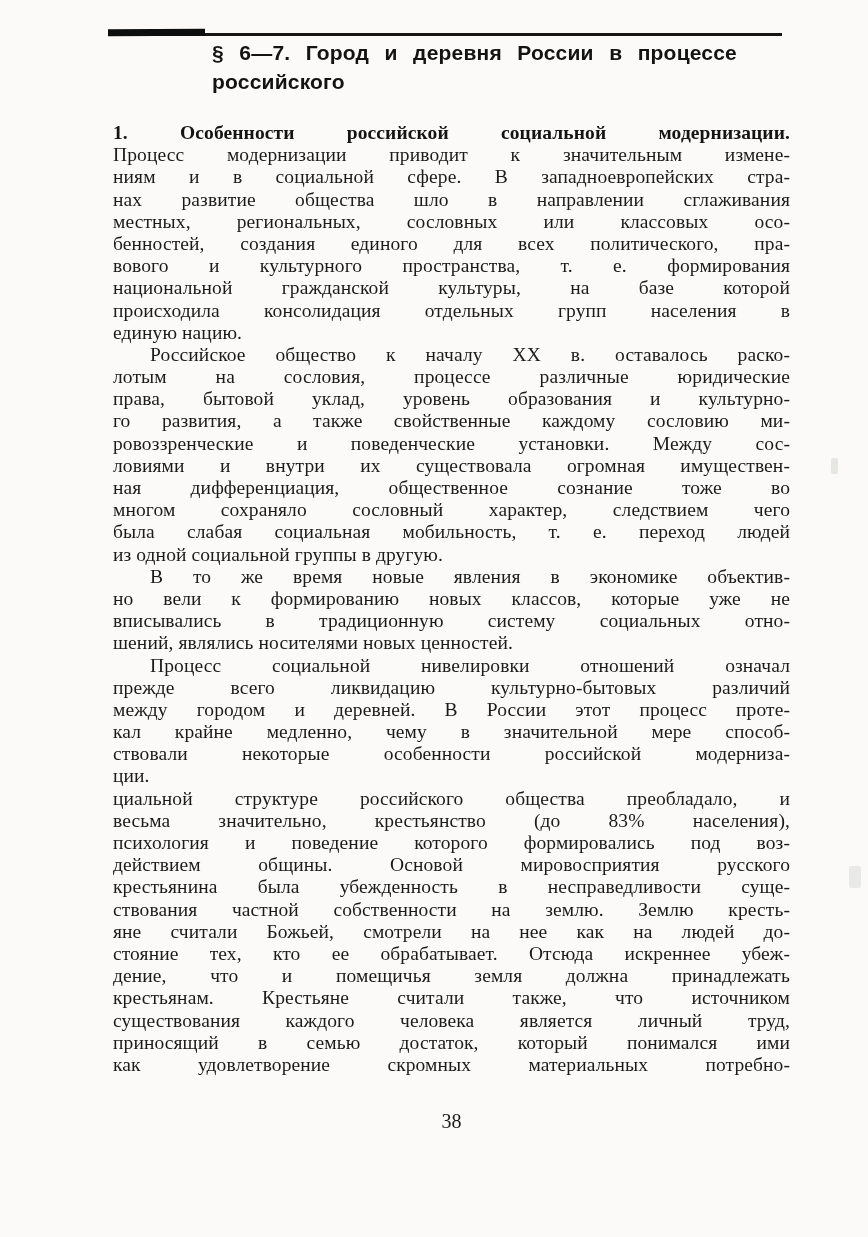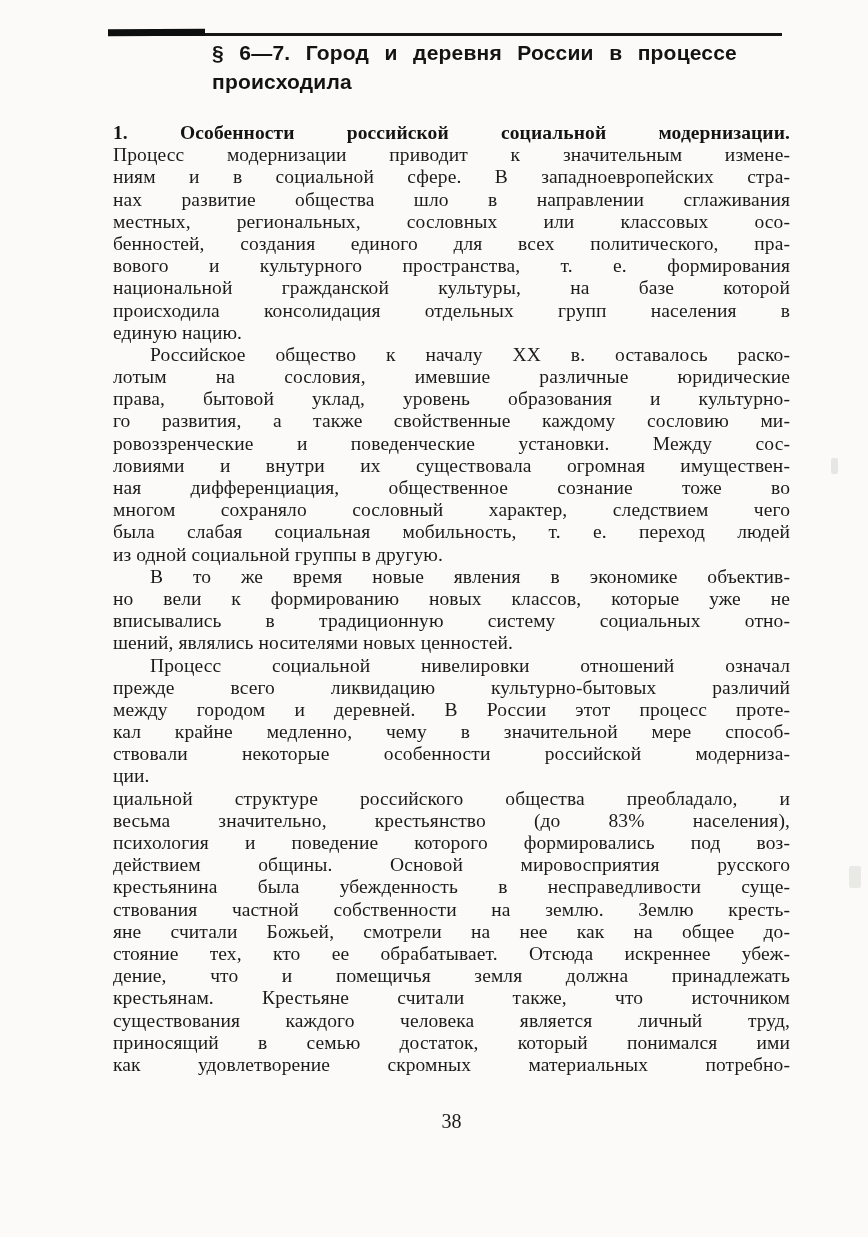--- a/index.html
+++ b/index.html
@@ -62,7 +62,7 @@
 
   <div class="title-block">
     <div class="title-line1">§ 6—7. Город и деревня России в процессе</div>
-    <div class="title-line2">происходила</div>
+    <div class="title-line2">российского</div>
   </div>
 
   <div class="text-block">

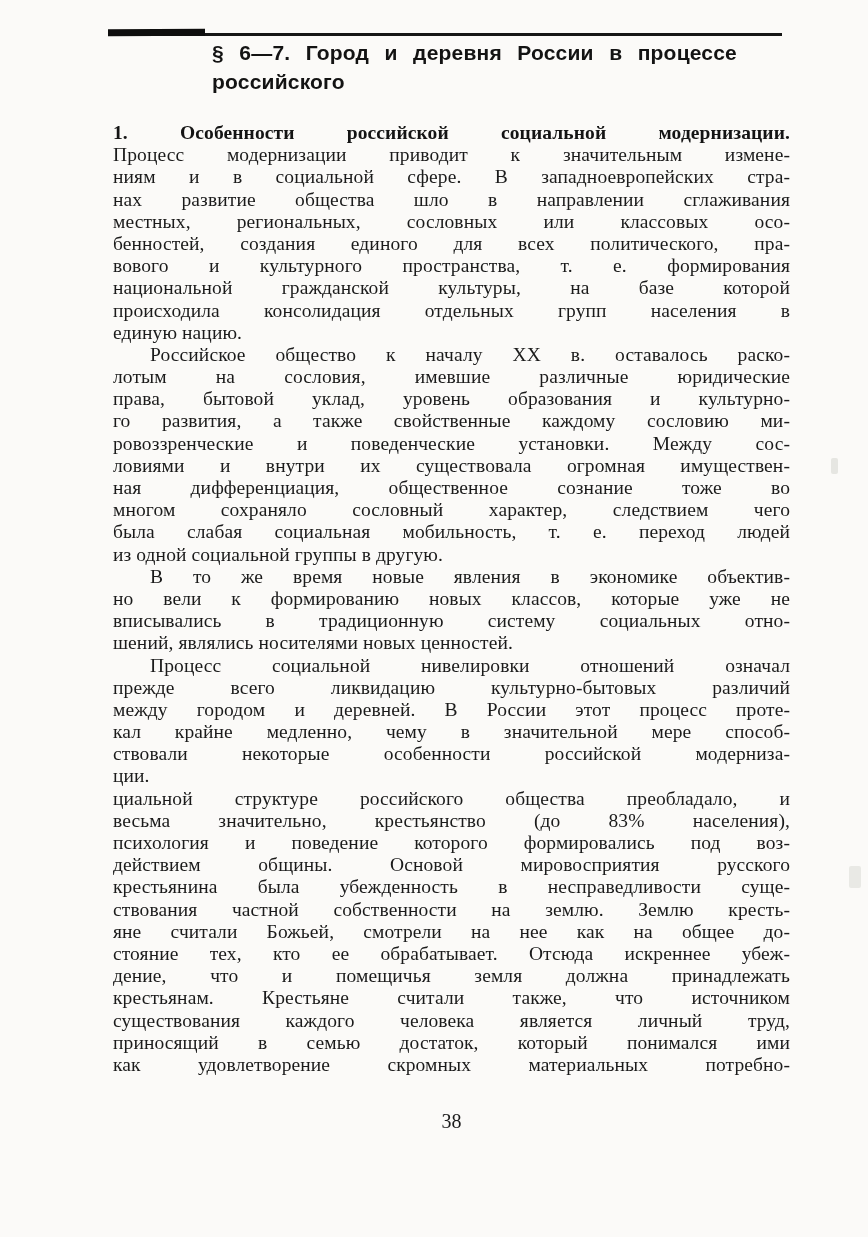--- a/index.html
+++ b/index.html
@@ -77,7 +77,7 @@
       <div class="line">происходила консолидация отдельных групп населения в</div>
       <div class="line last">единую нацию.</div>
       <div class="line indent">Российское общество к началу XX в. оставалось раско-</div>
-      <div class="line">лотым на сословия, имевшие различные юридические</div>
+      <div class="line">лотым на сословия, процессе различные юридические</div>
       <div class="line">права, бытовой уклад, уровень образования и культурно-</div>
       <div class="line">го развития, а также свойственные каждому сословию ми-</div>
       <div class="line">ровоззренческие и поведенческие установки. Между сос-</div>

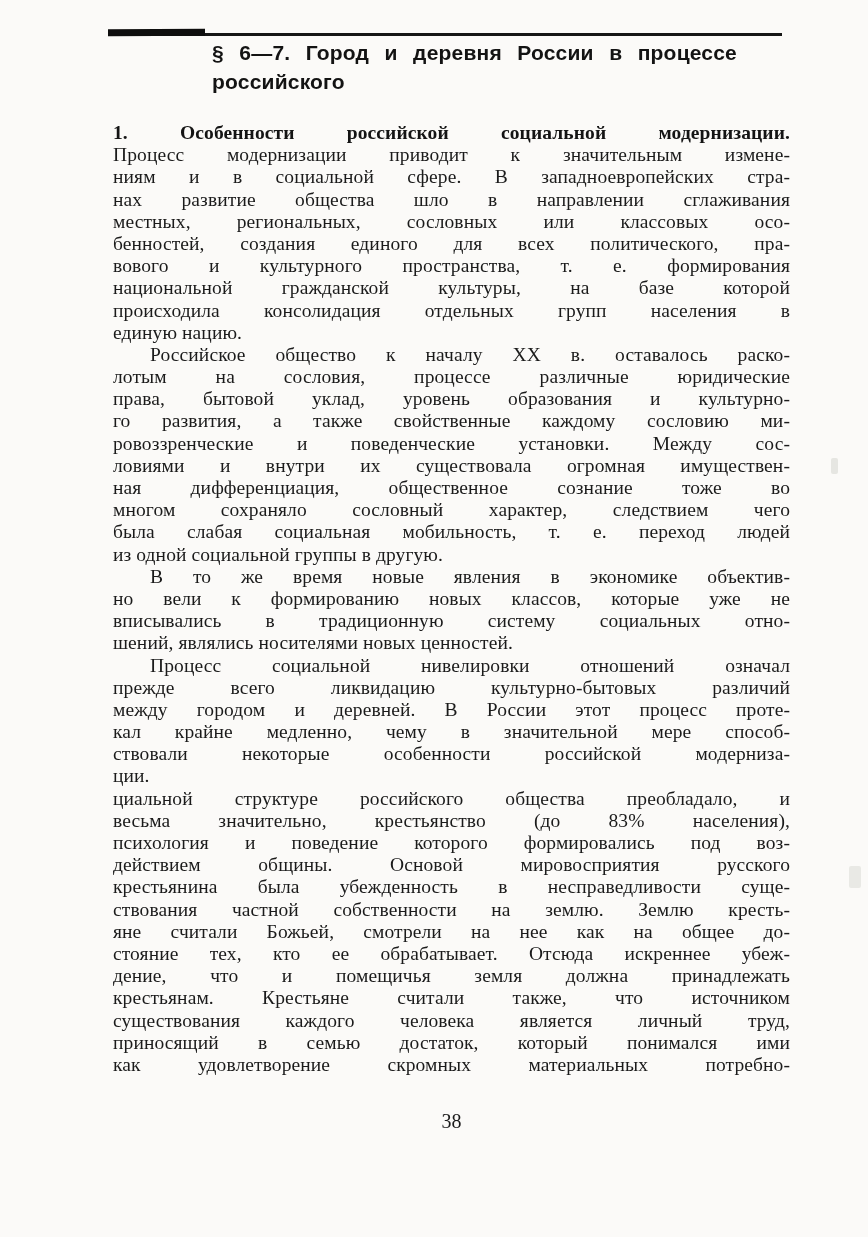--- a/index.html
+++ b/index.html
@@ -102,7 +102,7 @@
       <div class="line">действием общины. Основой мировосприятия русского</div>
       <div class="line">крестьянина была убежденность в несправедливости суще-</div>
       <div class="line">ствования частной собственности на землю. Землю кресть-</div>
-      <div class="line">яне считали Божьей, смотрели на нее как на общее до-</div>
+      <div class="line">яне считали Божьей, смотрели на нее как на людей до-</div>
       <div class="line">стояние тех, кто ее обрабатывает. Отсюда искреннее убеж-</div>
       <div class="line">дение, что и помещичья земля должна принадлежать</div>
       <div class="line">крестьянам. Крестьяне считали также, что источником</div>

